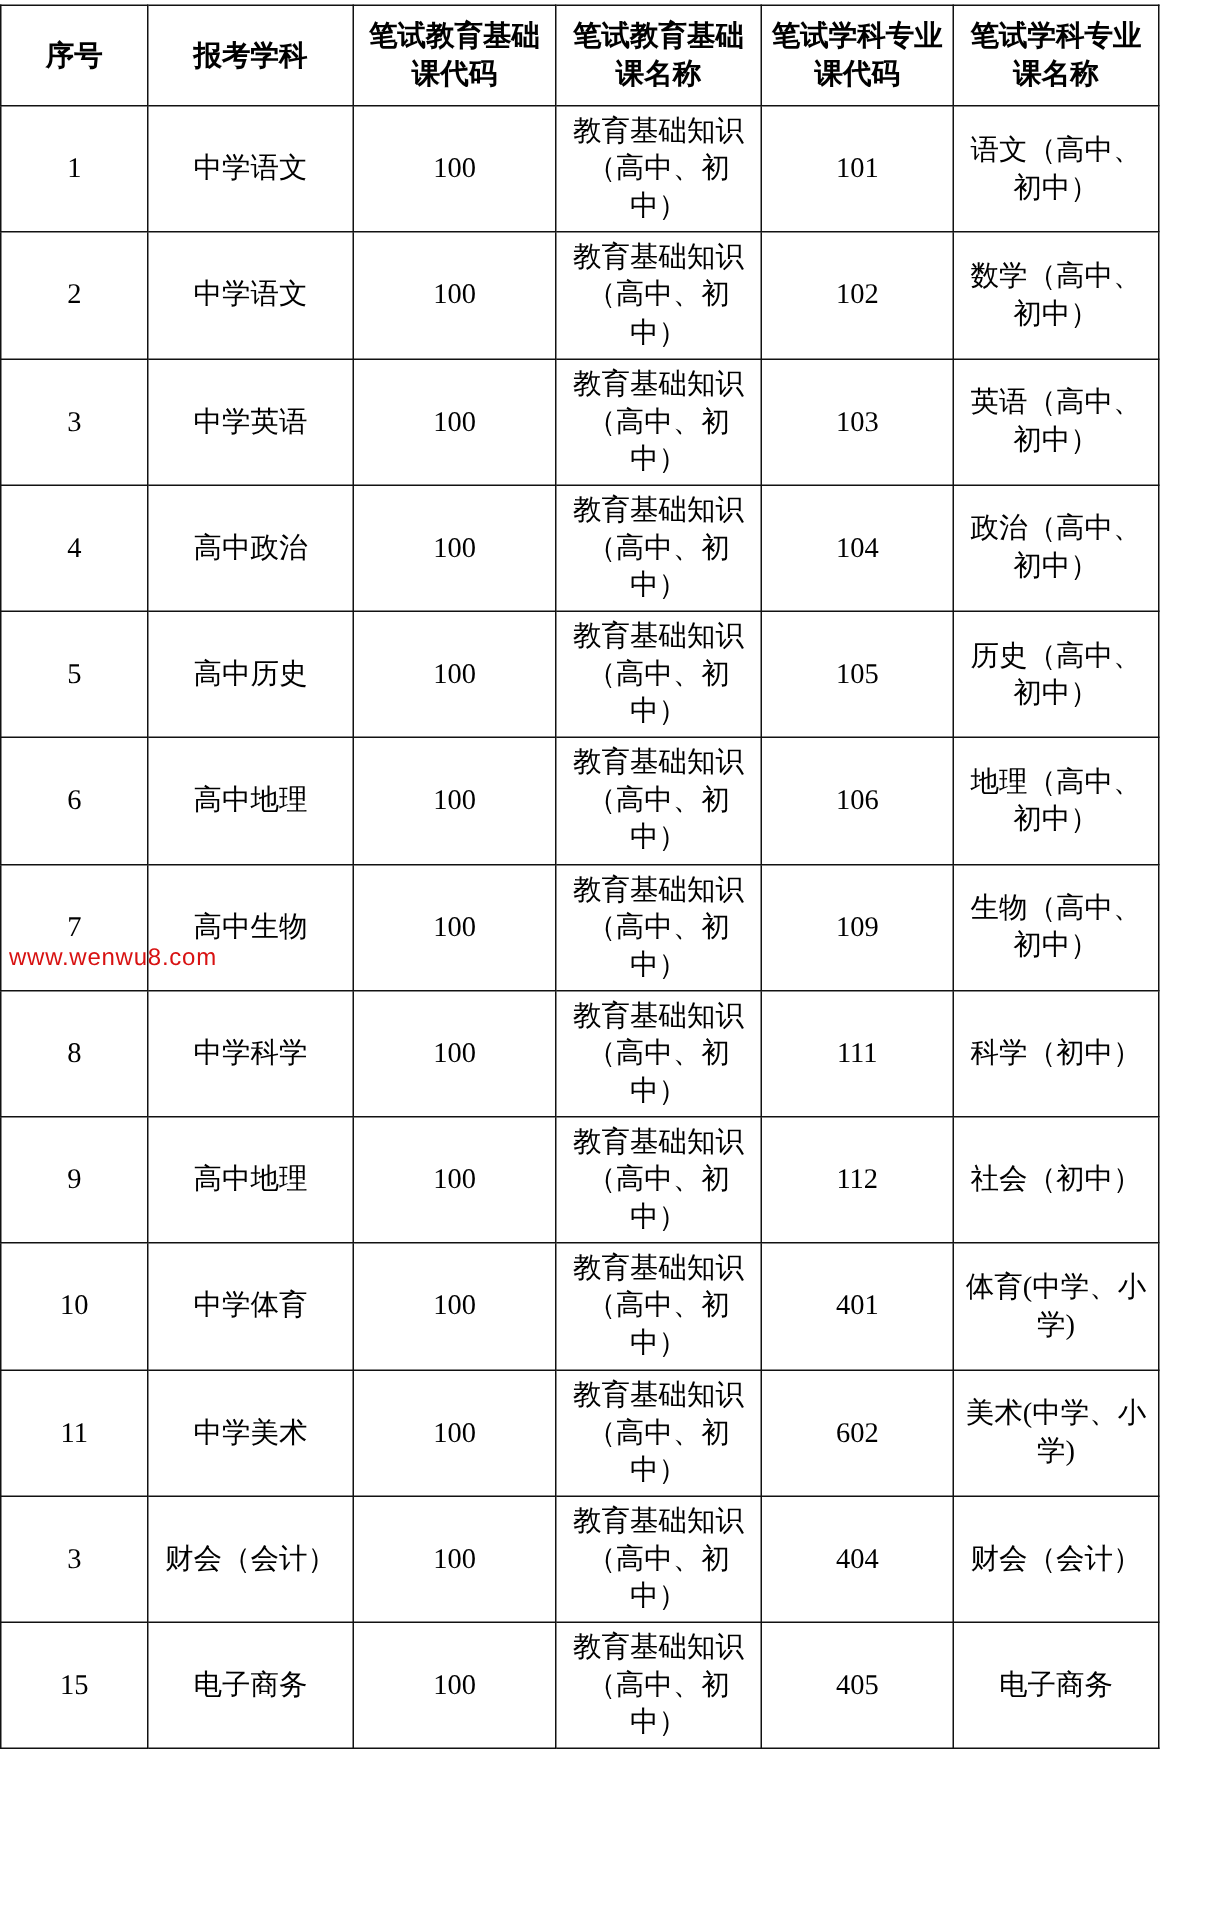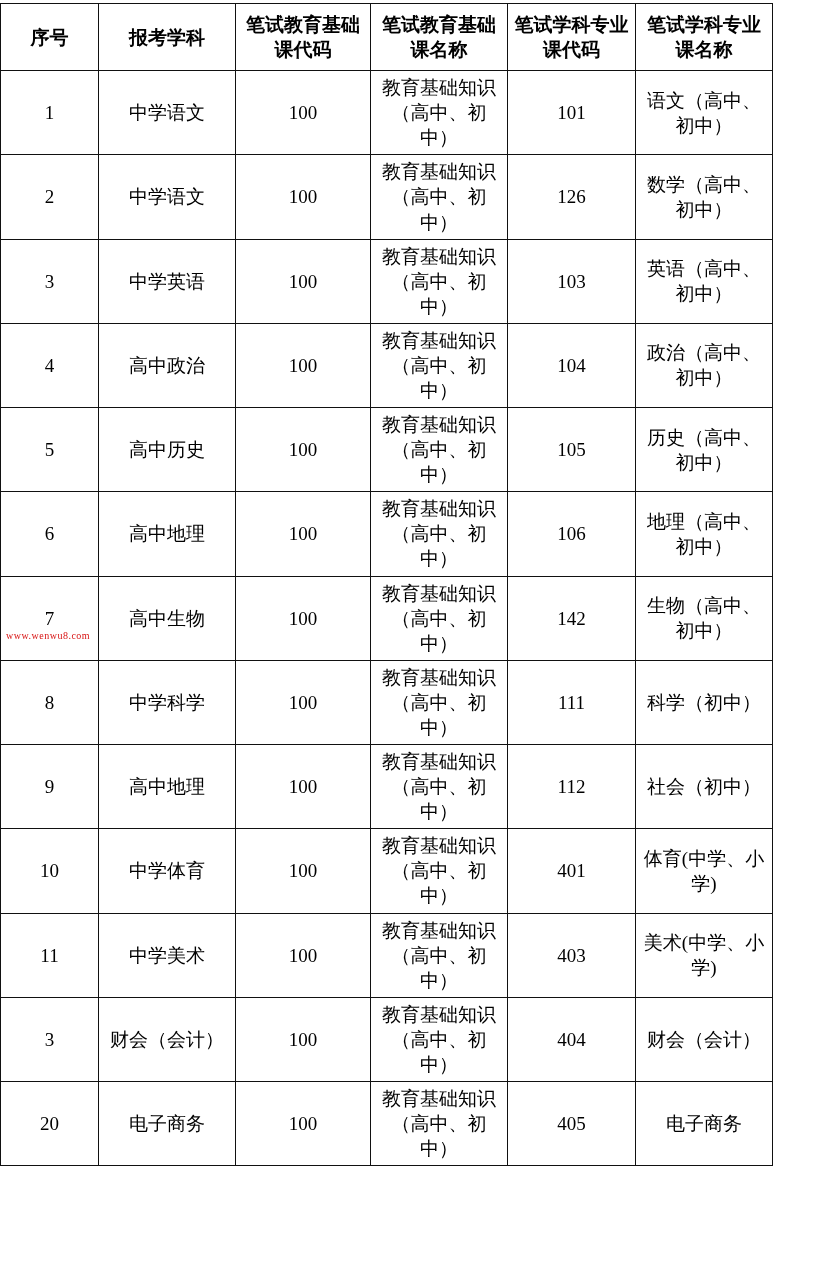--- a/index.html
+++ b/index.html
@@ -104,7 +104,7 @@
         <td>中学语文</td>
         <td>100</td>
         <td>教育基础知识（高中、初中）</td>
-        <td>126</td>
+        <td>102</td>
         <td>数学（高中、初中）</td>
       </tr>
       <tr>

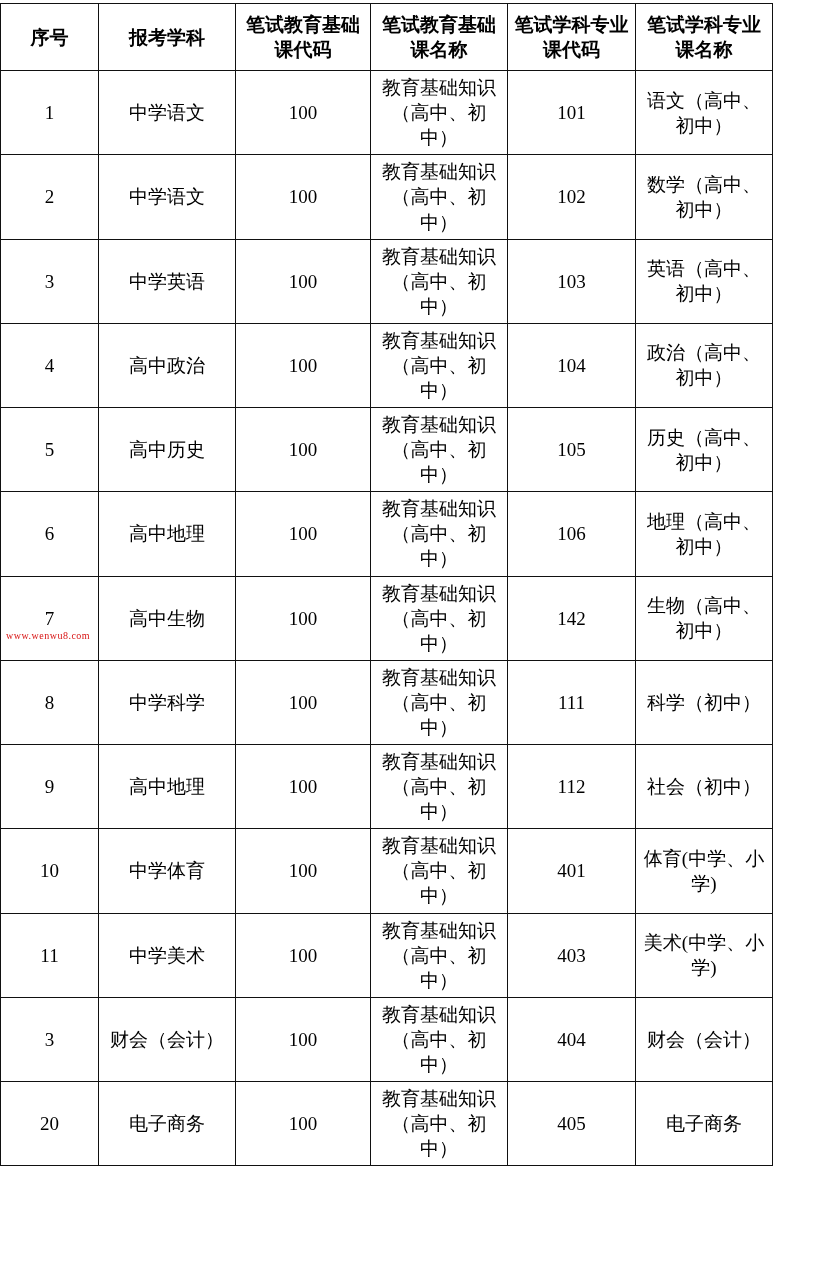--- a/index.html
+++ b/index.html
@@ -144,7 +144,7 @@
         <td>高中生物</td>
         <td>100</td>
         <td>教育基础知识（高中、初中）</td>
-        <td>142</td>
+        <td>109</td>
         <td>生物（高中、初中）</td>
       </tr>
       <tr>

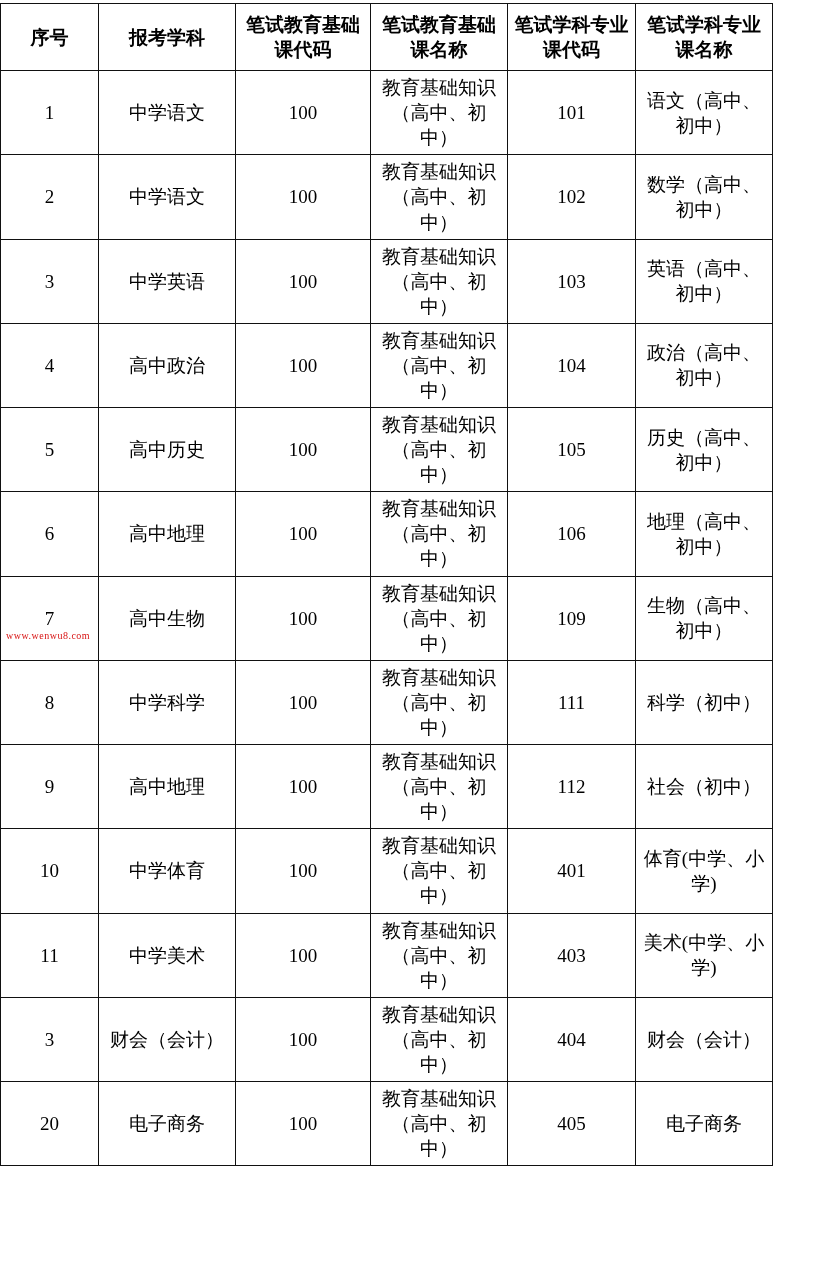--- a/index.html
+++ b/index.html
@@ -58,8 +58,8 @@
     position: absolute;
     left: 6px;
     top: 627px;
-    font-family: Liberation Serif, serif;
-    font-size: 10px;
+    font-family: Liberation Sans, sans-serif;
+    font-size: 16px;
     letter-spacing: 0.5px;
     color: #d81212;
     white-space: nowrap;

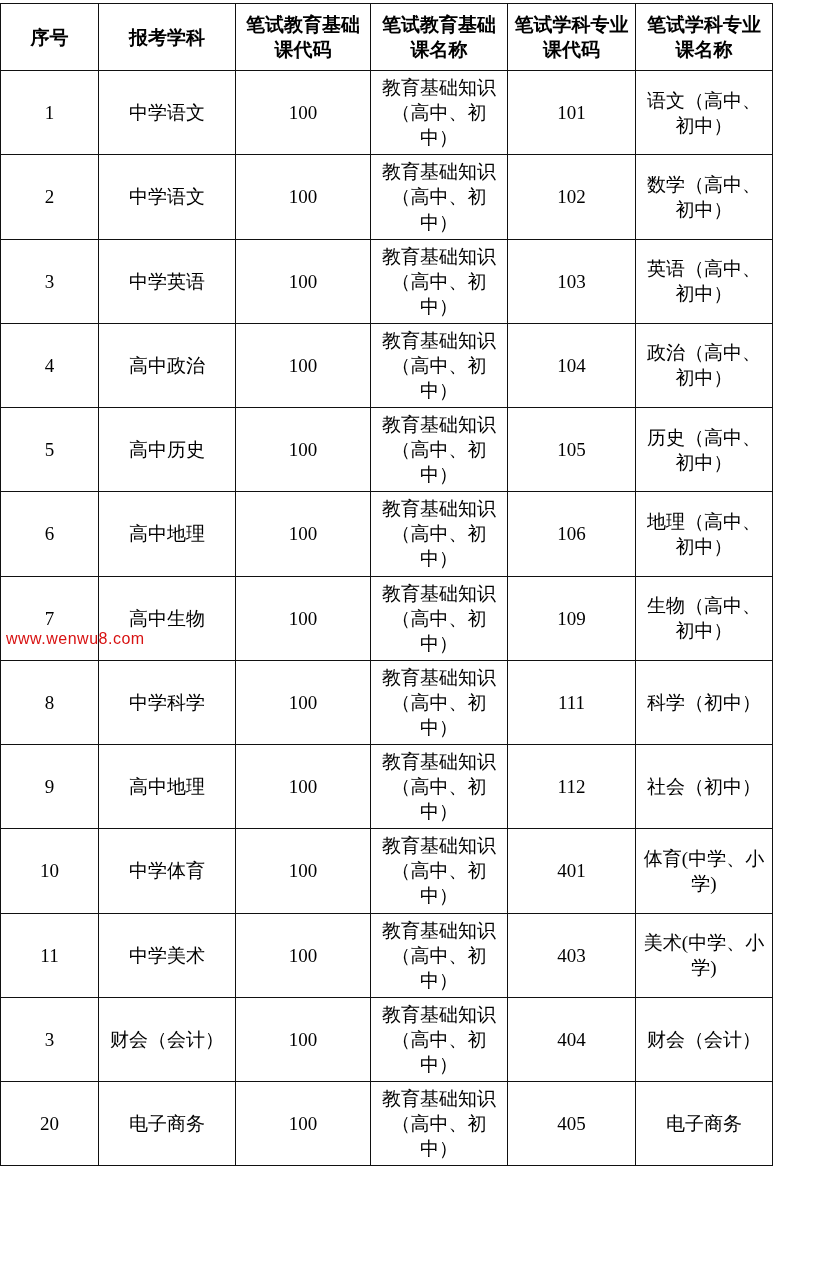--- a/index.html
+++ b/index.html
@@ -176,7 +176,7 @@
         <td>中学美术</td>
         <td>100</td>
         <td>教育基础知识（高中、初中）</td>
-        <td>403</td>
+        <td>602</td>
         <td>美术(中学、小学)</td>
       </tr>
       <tr>

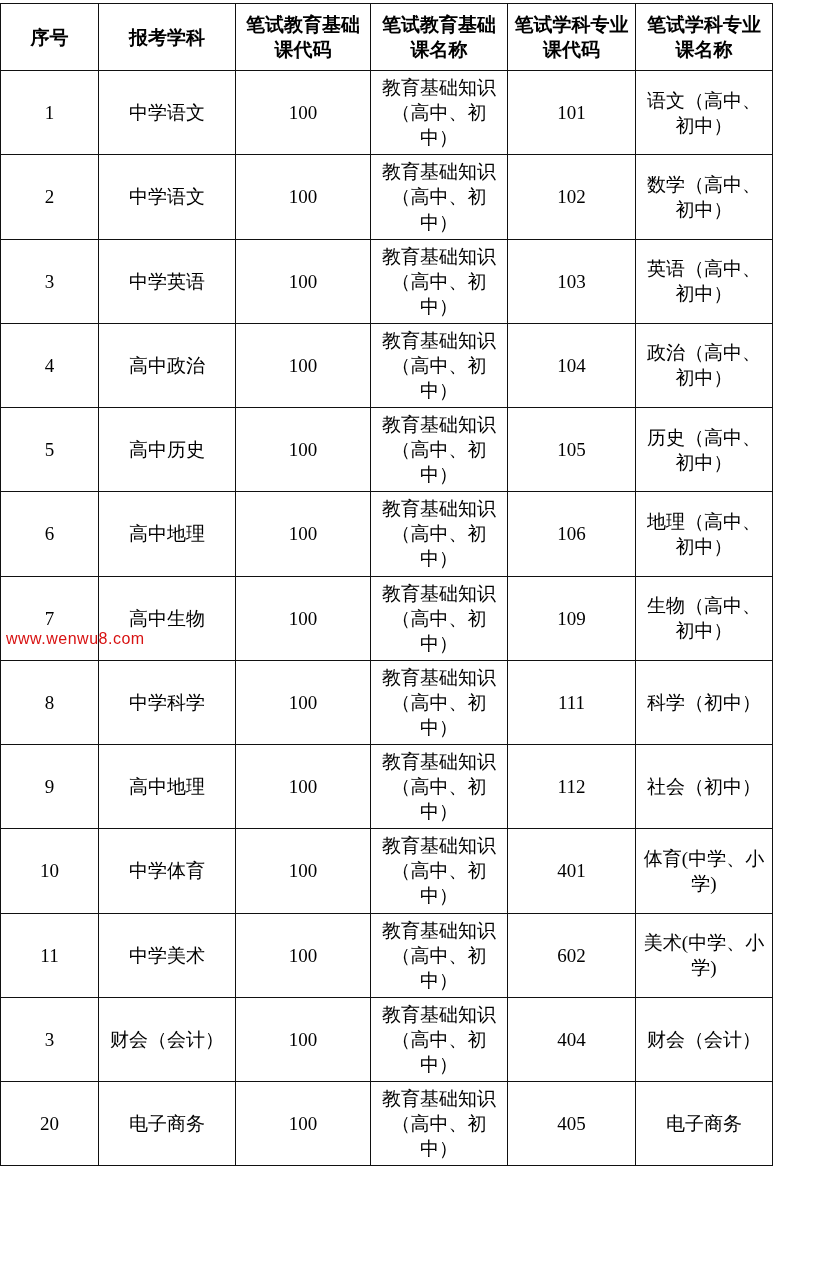--- a/index.html
+++ b/index.html
@@ -188,7 +188,7 @@
         <td>财会（会计）</td>
       </tr>
       <tr>
-        <td>20</td>
+        <td>15</td>
         <td>电子商务</td>
         <td>100</td>
         <td>教育基础知识（高中、初中）</td>

